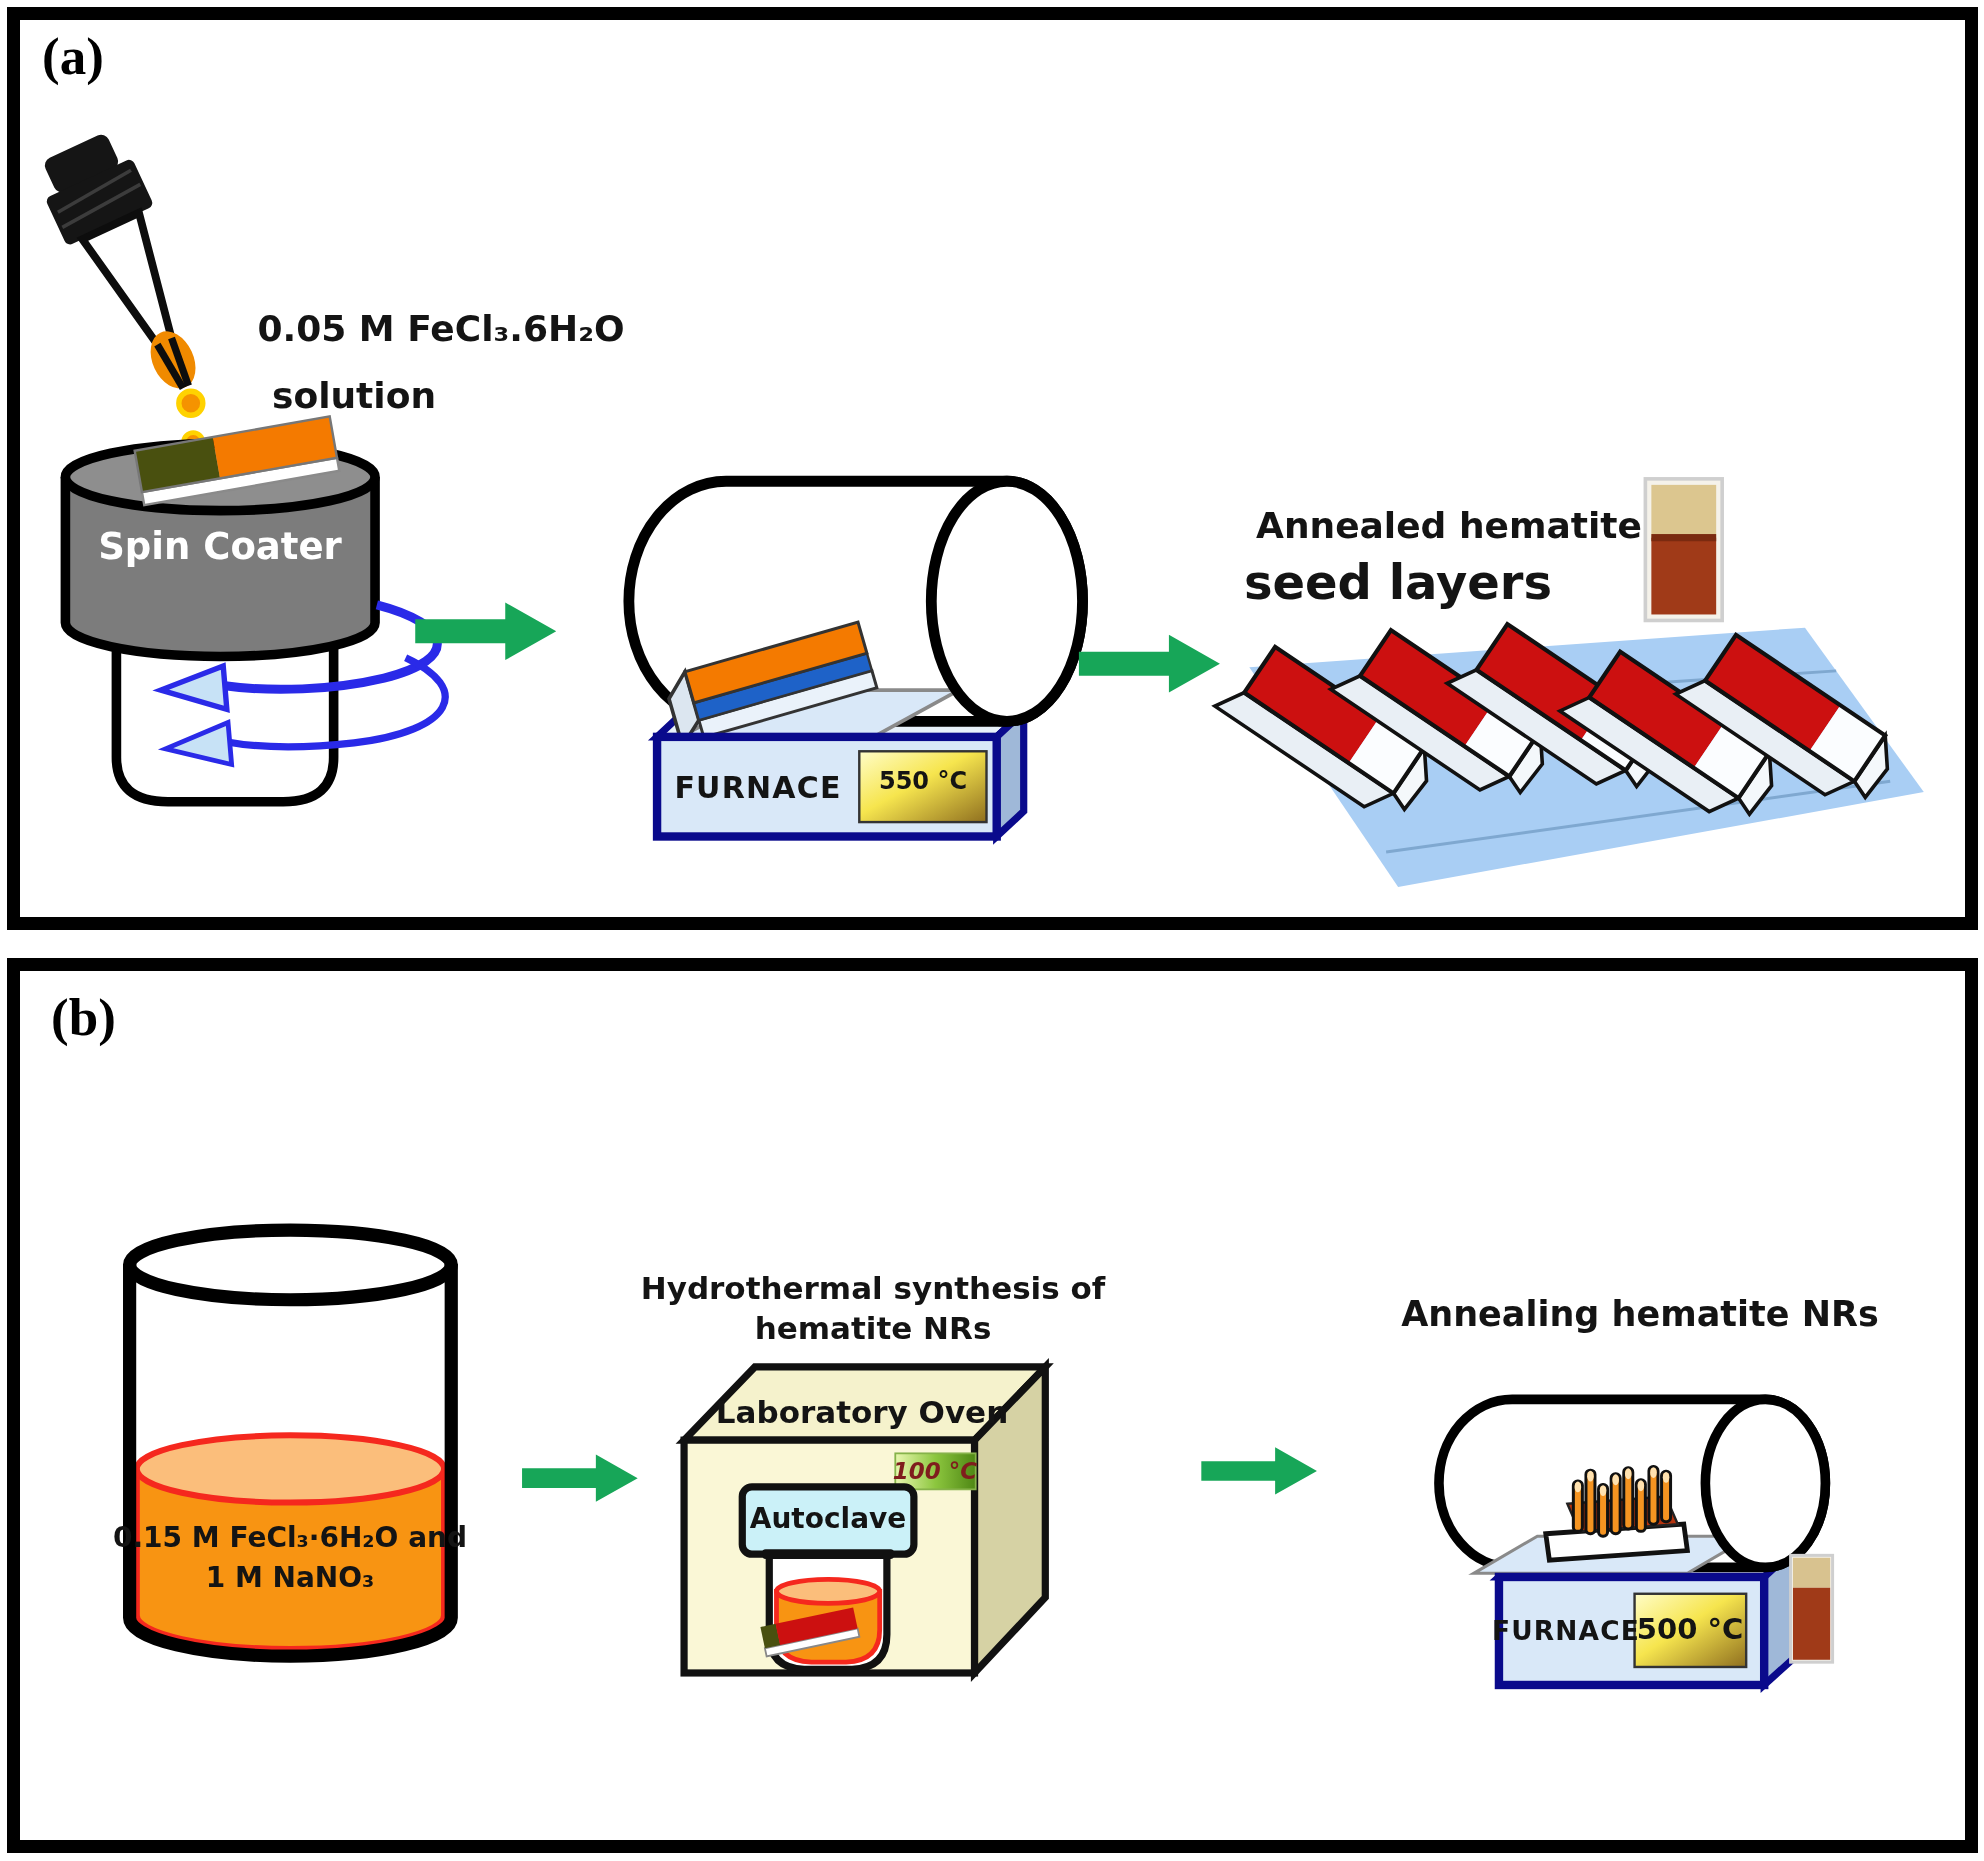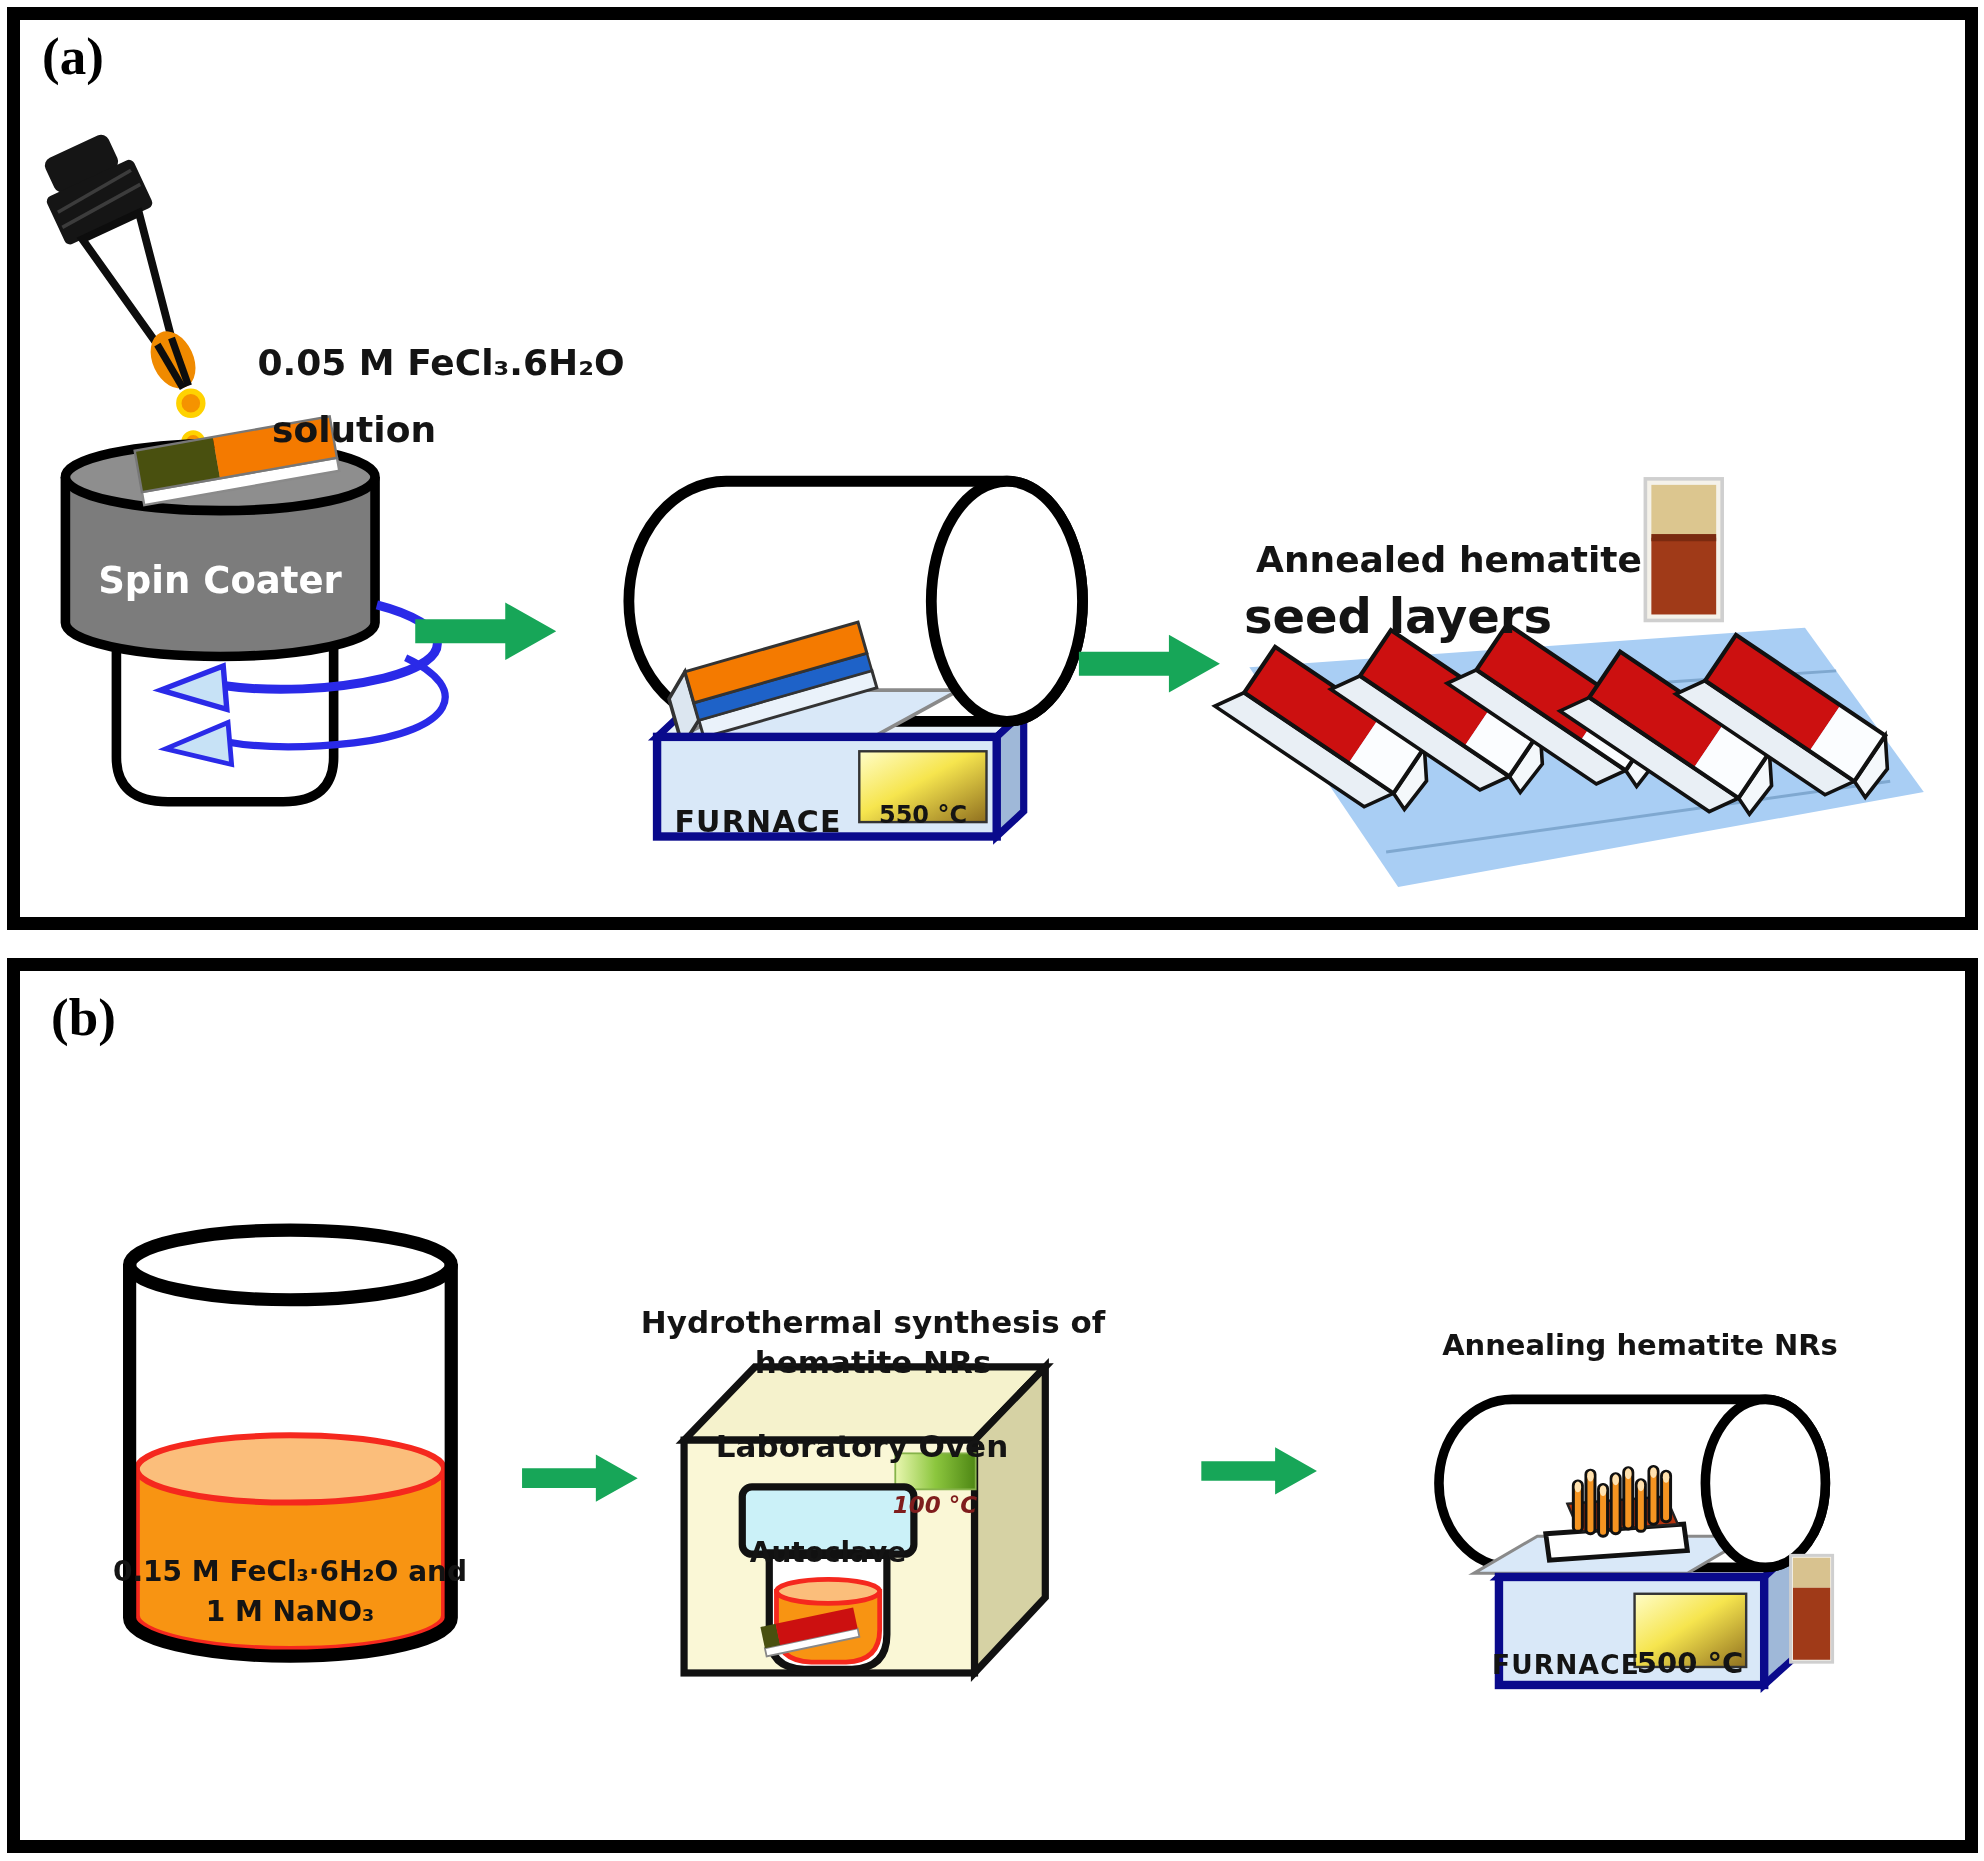--- a/index.html
+++ b/index.html
@@ -10,7 +10,7 @@
   #panelB{left:7.2px;top:958px;width:1971px;height:895px;}
   svg.draw{position:absolute;left:0;top:0;width:1985px;height:1862px;z-index:2;}
   .t{position:absolute;font-weight:bold;color:#141414;white-space:nowrap;z-index:3;
-     transform:translateX(-50%);line-height:1.05;text-align:center;margin-top:34px;}
+     transform:translateX(-50%);line-height:1.05;text-align:center;}
   .tl{position:absolute;font-weight:bold;color:#000;white-space:nowrap;z-index:3;line-height:1;}
   .serif{font-family:"Liberation Serif","DejaVu Serif",serif;}
   .white{color:#fff;}

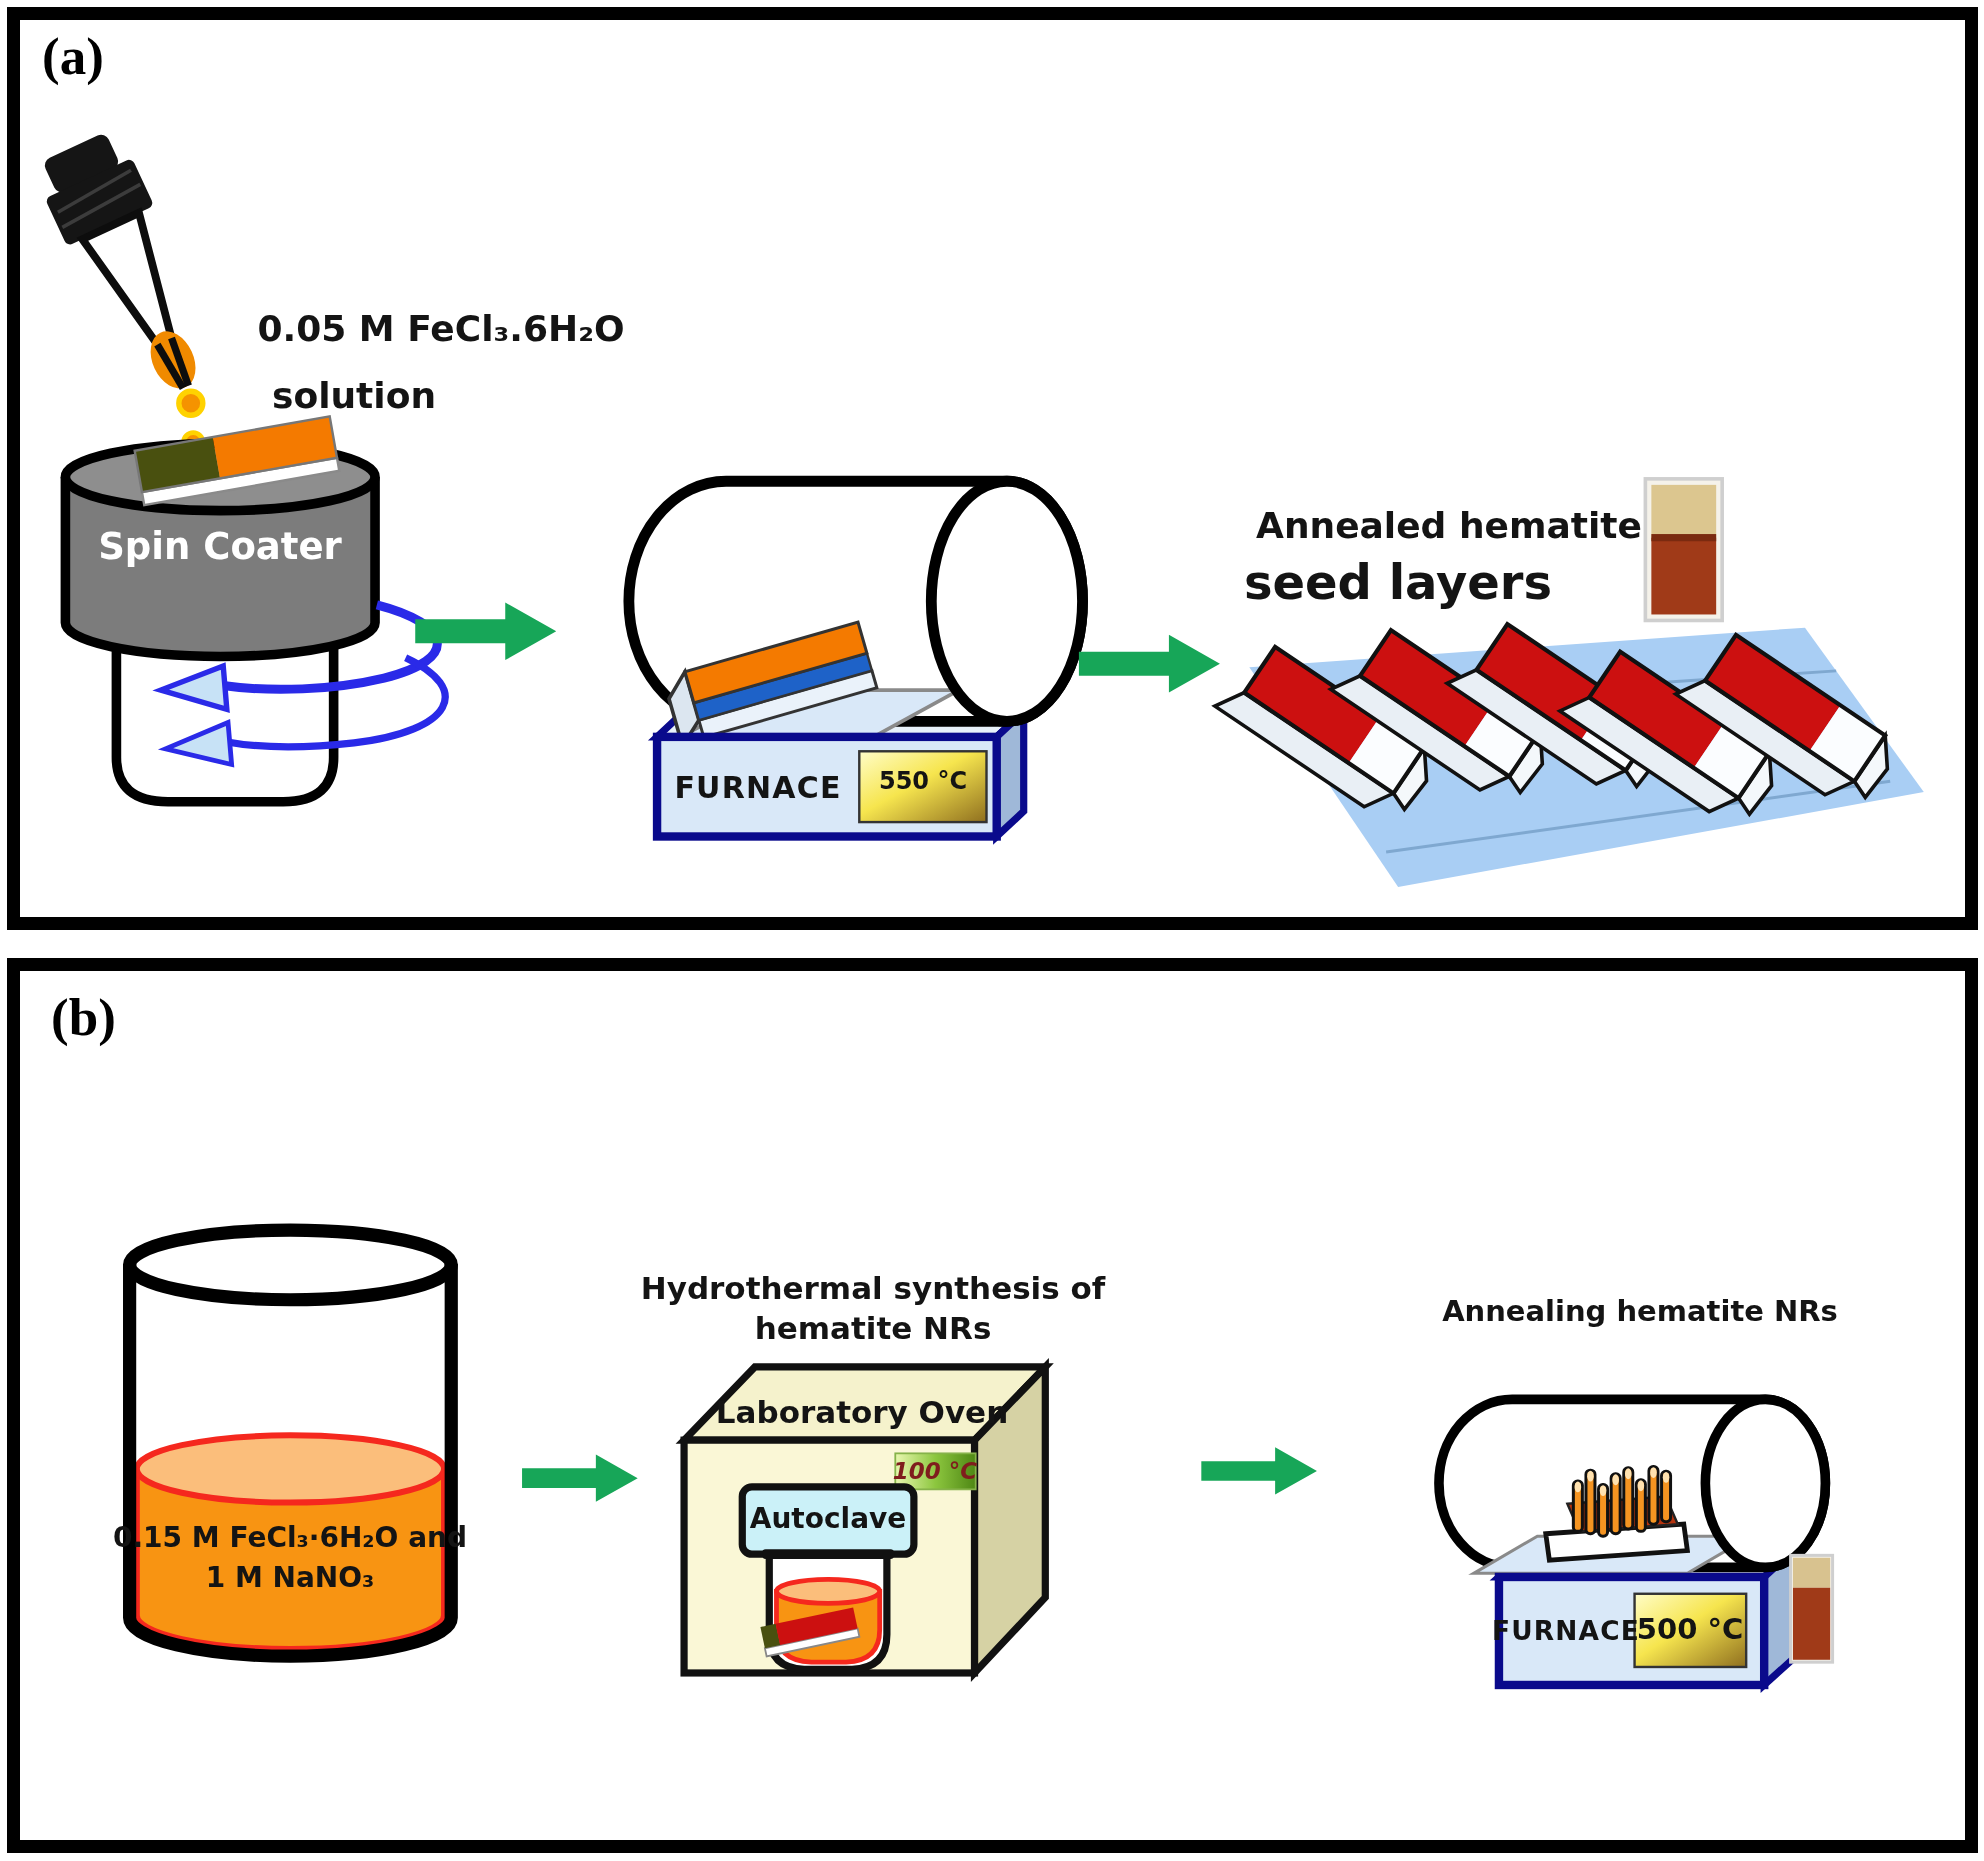--- a/index.html
+++ b/index.html
@@ -202,7 +202,7 @@
   <div class="t" style="left:862px;top:1396px;font-size:31px;">Laboratory Oven</div>
   <div class="t blue-i" style="left:935px;top:1459px;font-size:23px;">100 °C</div>
   <div class="t" style="left:828px;top:1504px;font-size:28px;">Autoclave</div>
-  <div class="t" style="left:1640px;top:1296px;font-size:29px;">Annealing hematite NRs</div>
+  <div class="t" style="left:1640px;top:1296px;font-size:35px;">Annealing hematite NRs</div>
   <div class="t" style="left:1566px;top:1617px;font-size:26.4px;letter-spacing:1.2px;">FURNACE</div>
   <div class="t" style="left:1690px;top:1614px;font-size:29px;">500 °C</div>
 

